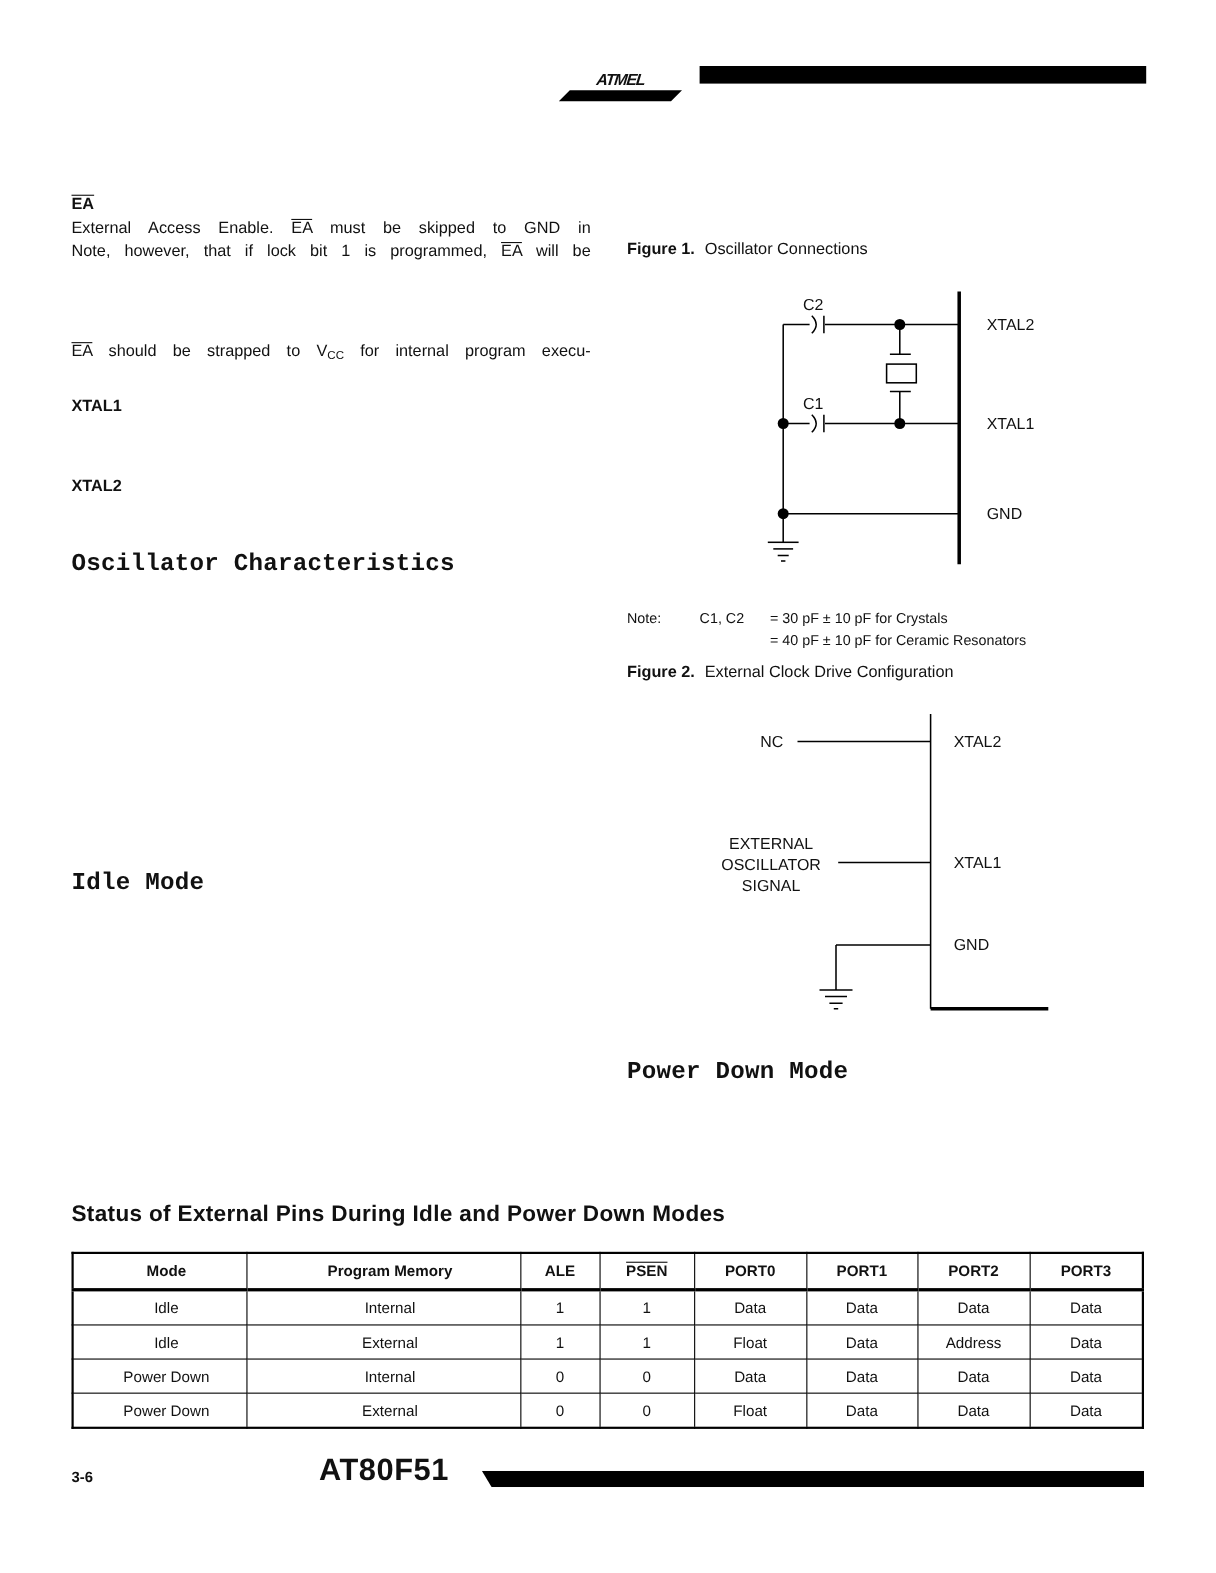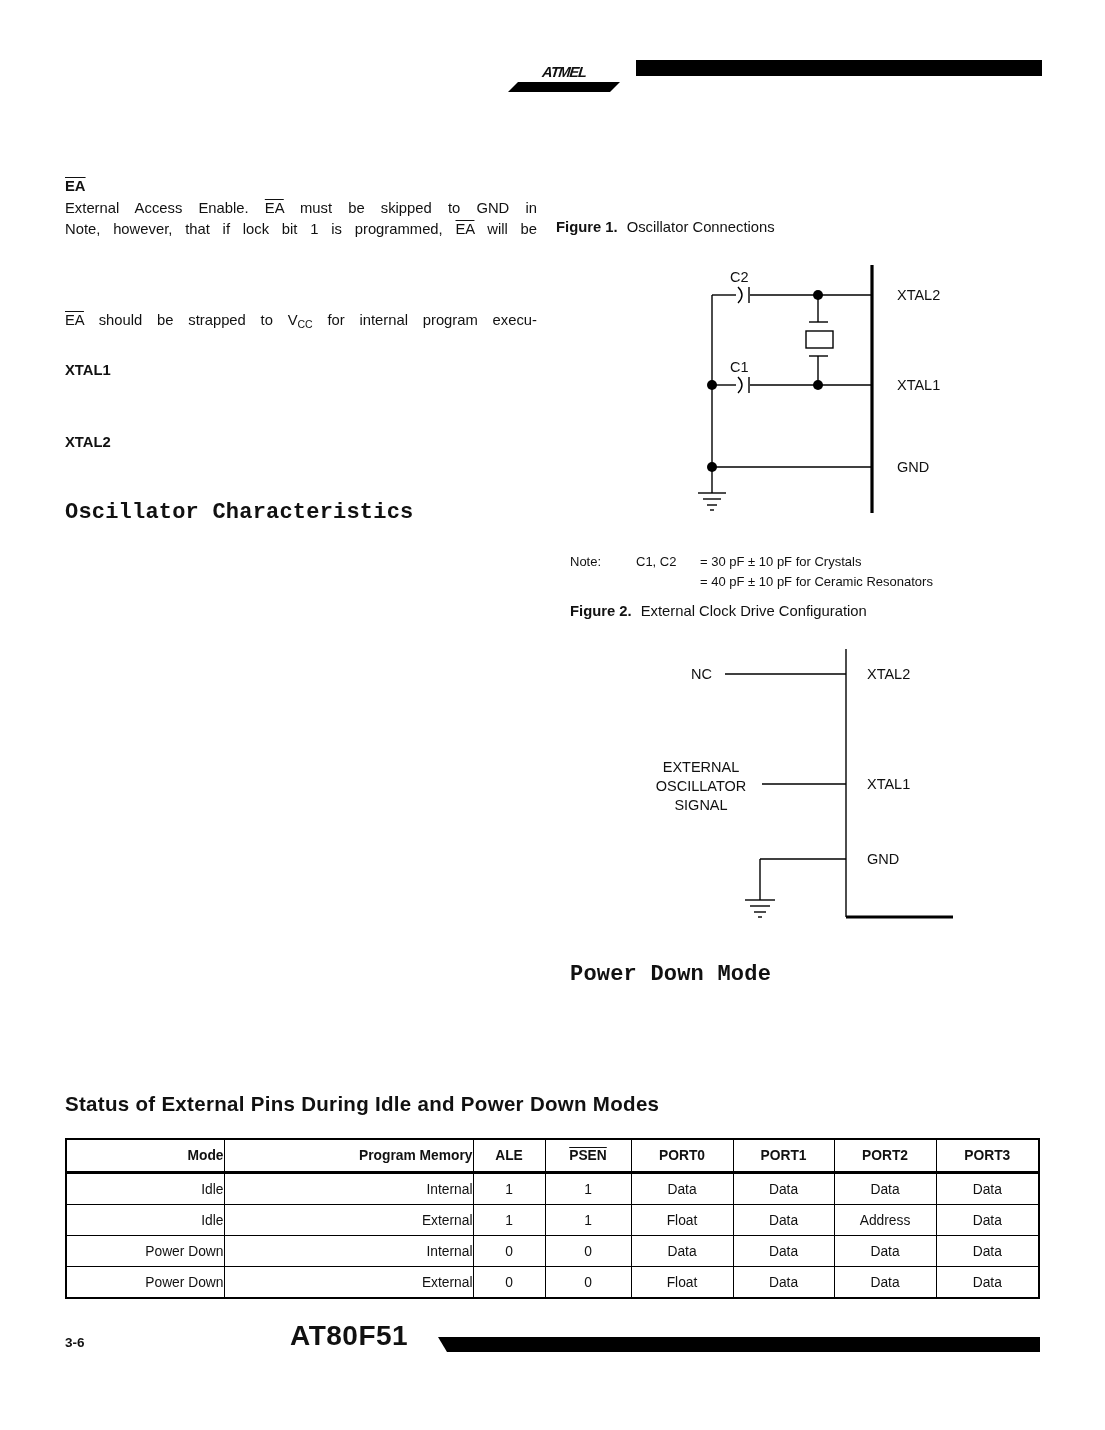--- a/index.html
+++ b/index.html
@@ -121,7 +121,7 @@
       <div class="tline"><span></span></div>
     </div>
 
-  <div class="abs caption" style="left:556px;top:219px;">
+  <div class="abs caption" style="left:570px;top:219px;">
     <span class="cap-label">Figure 1.</span>
     <span>Oscillator Connections</span>
   </div>

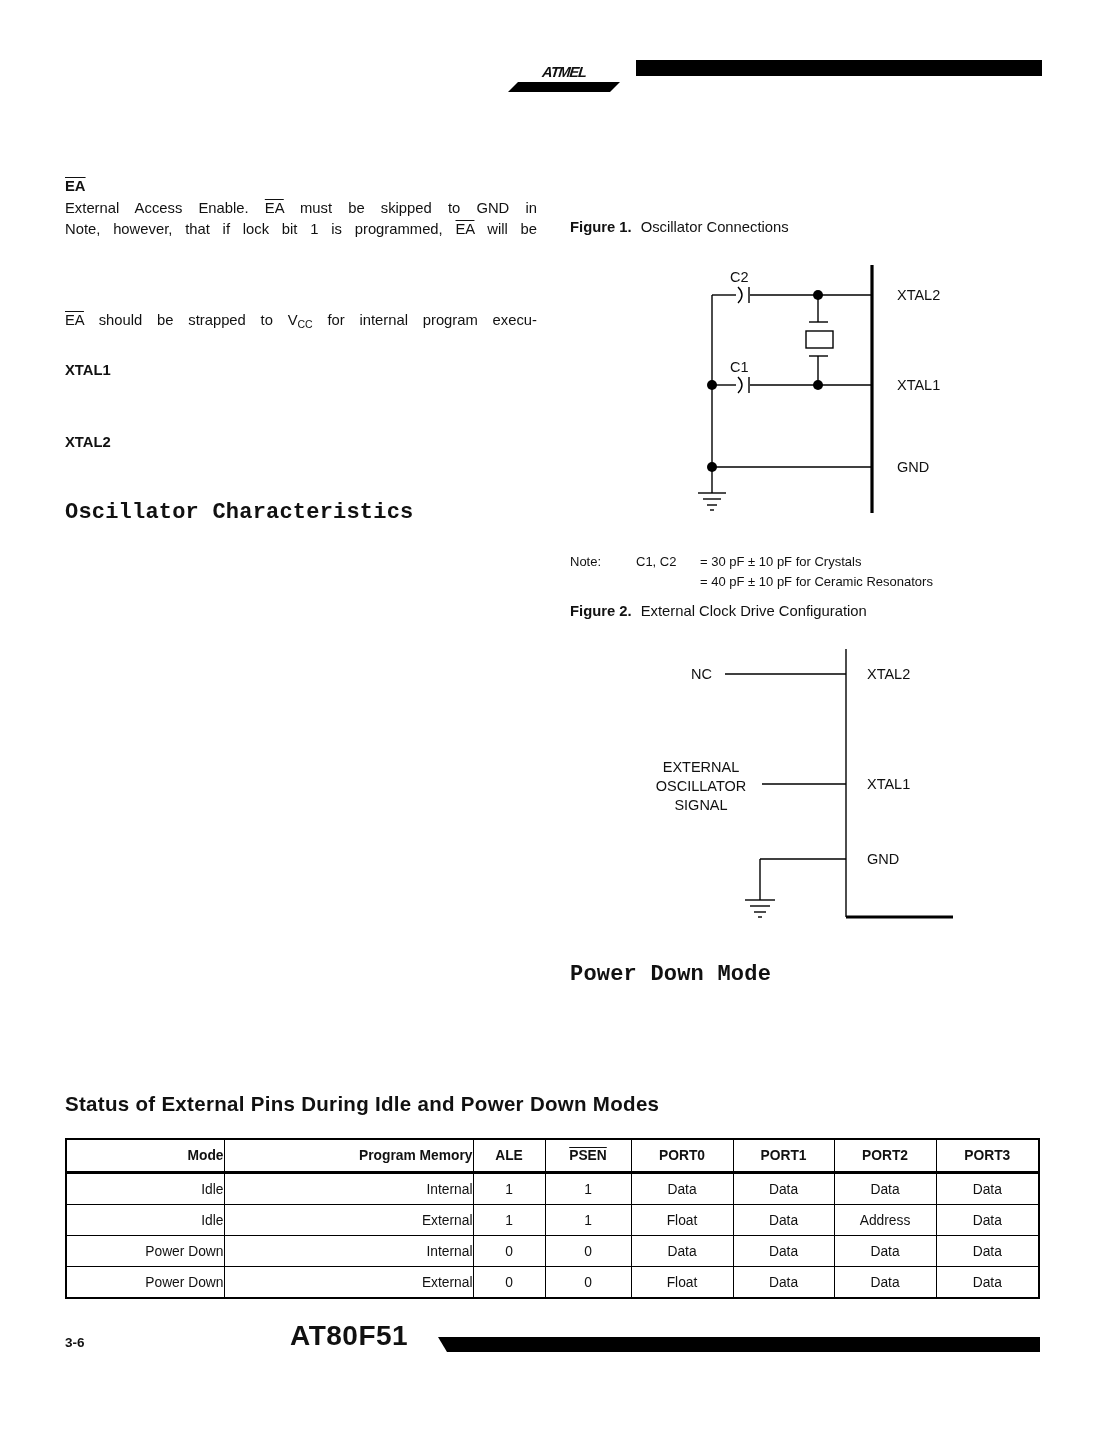--- a/index.html
+++ b/index.html
@@ -97,6 +97,7 @@
       <div class="tline"><span></span></div>
       <div class="tline"><span></span></div>
     </div>
+  <div class="abs col-block h1" style="left:65px;top:789px;">Idle Mode</div>
   <div class="abs col-block para" style="left:65px;top:826px;">
       <div class="tline"><span></span></div>
       <div class="tline"><span></span></div>

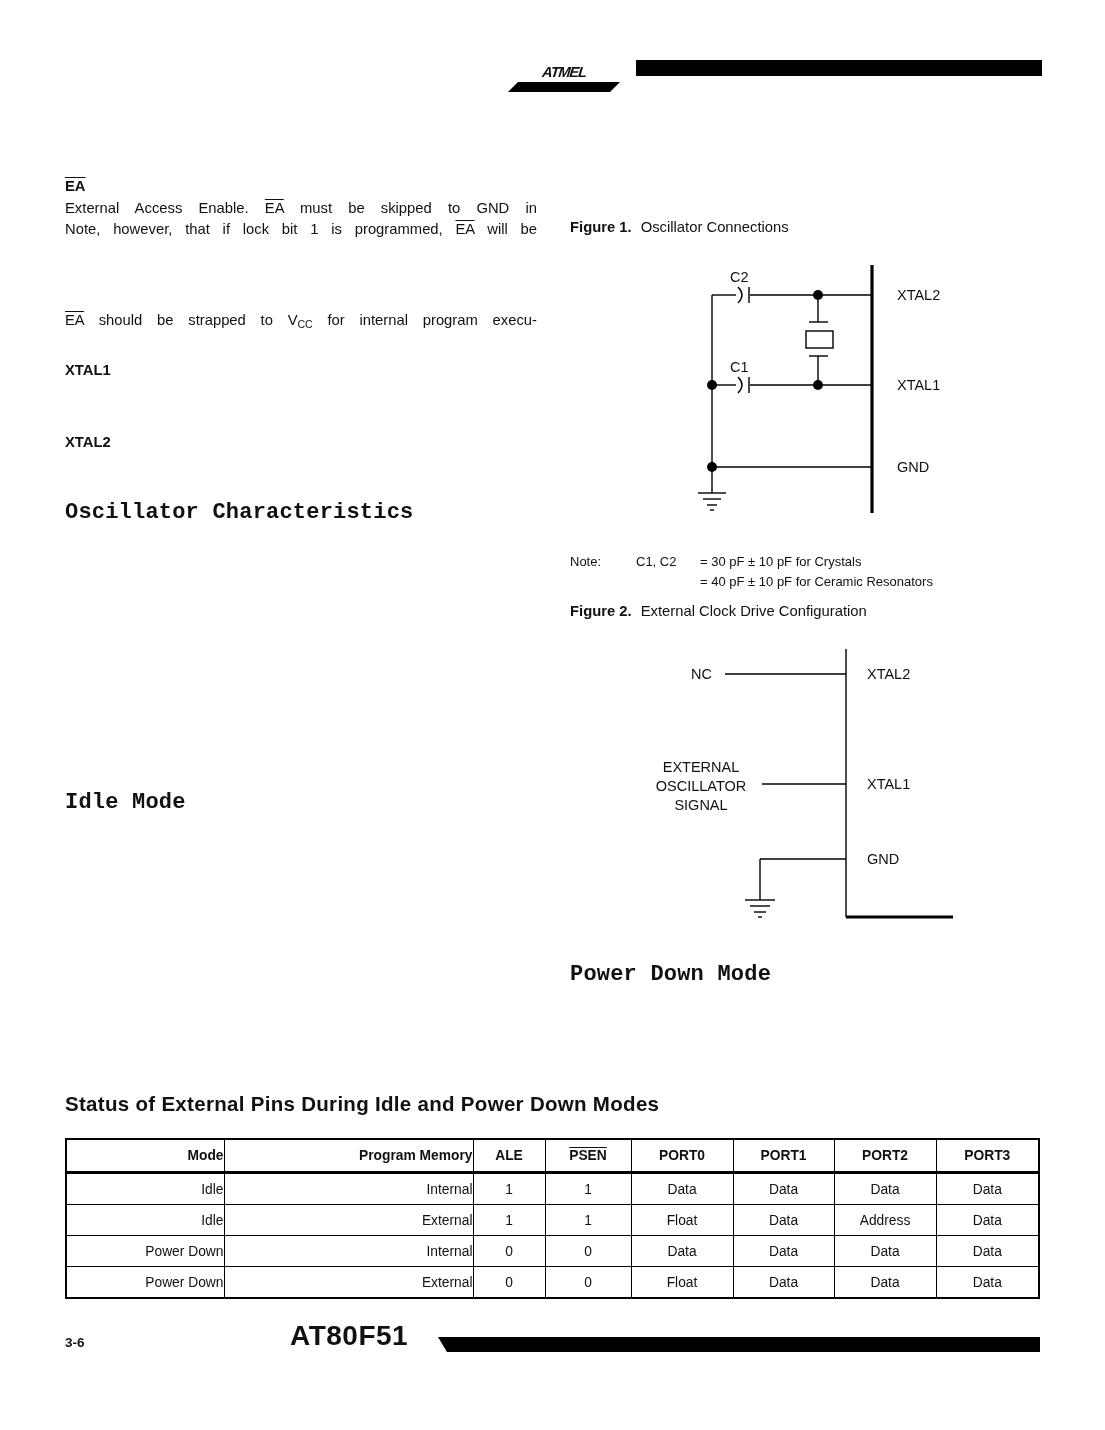--- a/index.html
+++ b/index.html
@@ -41,7 +41,7 @@
   table.pins th,table.pins td{border:1px solid #000;height:30px;padding:0;text-align:center;
              font-weight:normal;}
   table.pins thead th{border-bottom:3px solid #000;font-weight:bold;height:31px;}
-  table.pins .left{text-align:right;padding-left:12px;}
+  table.pins .left{text-align:center;padding-left:12px;}
 
   
   .page-number{left:65px;top:1335px;font-size:13.5px;font-weight:bold;}

